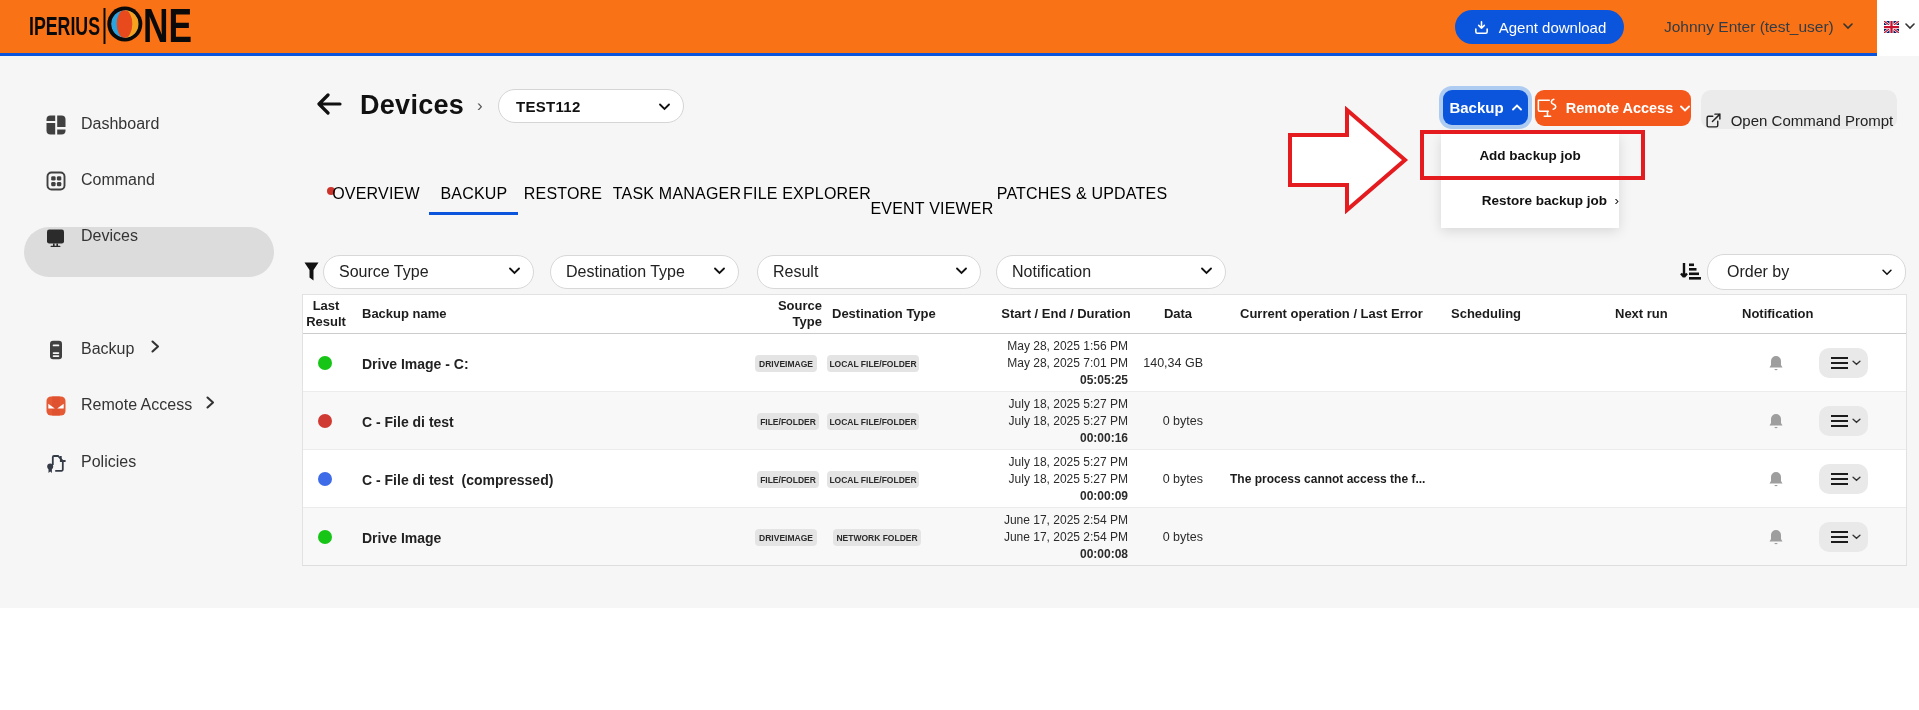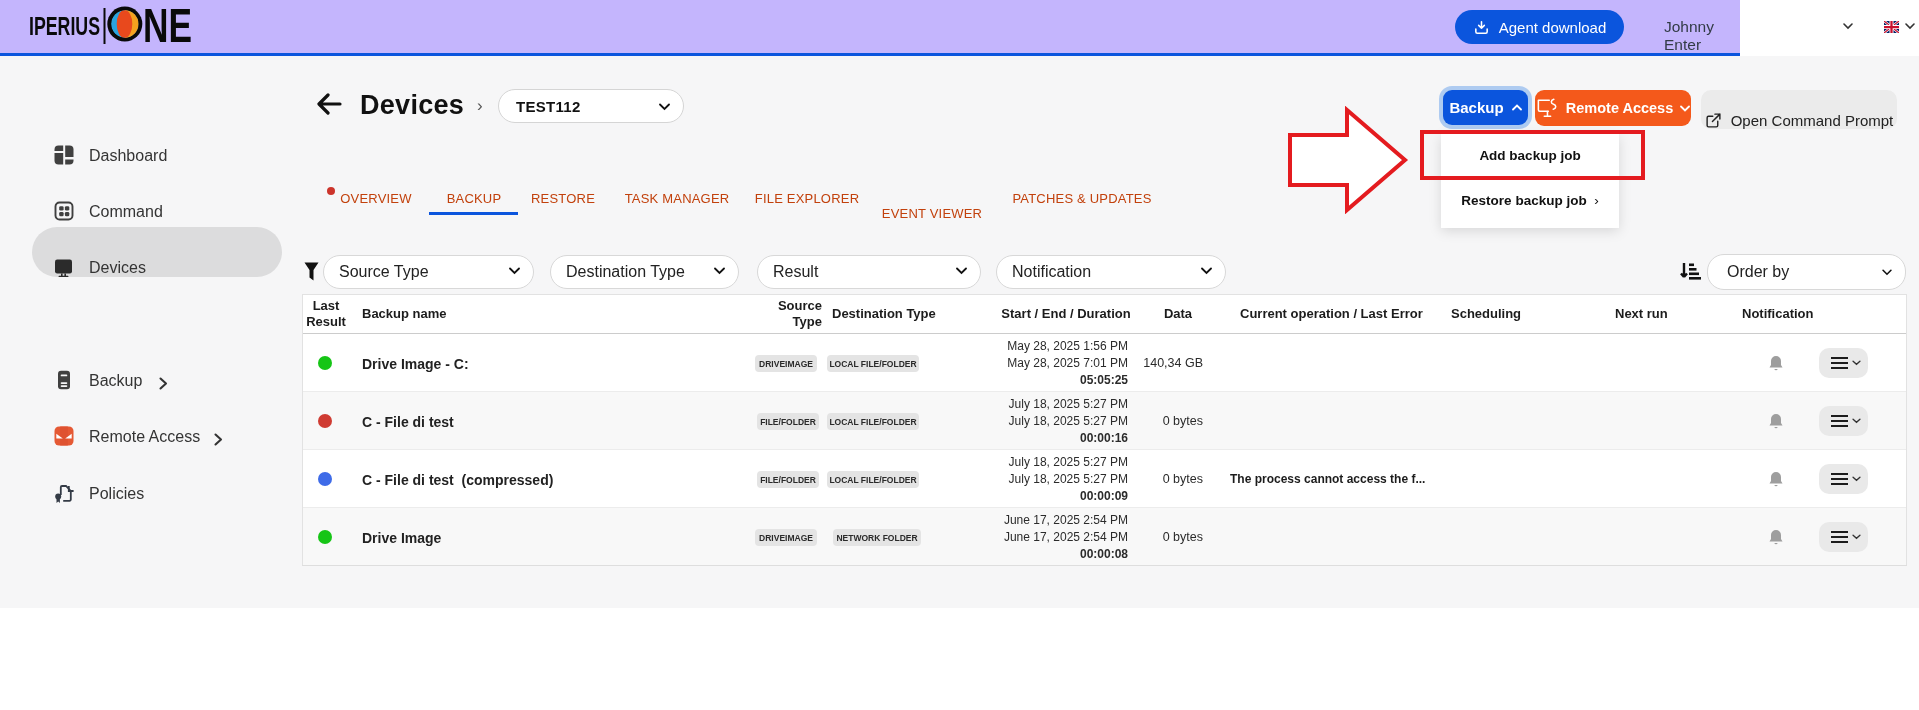--- a/index.html
+++ b/index.html
@@ -4,7 +4,7 @@
 <style>
 * { margin:0; padding:0; box-sizing:border-box; }
 html,body { width:1919px; height:710px; background:#fff; font-family:"Liberation Sans", sans-serif; overflow:hidden; }
-.nav { position:absolute; left:0; top:0; width:1740px; height:56px; background:#c4b5fd; border-bottom:3px solid #0b55dd; }
+.nav { position:absolute; left:0; top:0; width:1877px; height:56px; background:#f97316; border-bottom:3px solid #0b55dd; }
 .logo { position:absolute; left:24px; top:7px; height:40px; display:flex; align-items:center; }
 .app { position:absolute; left:0; top:56px; width:1919px; height:552px; background:#f6f6f7; }
 

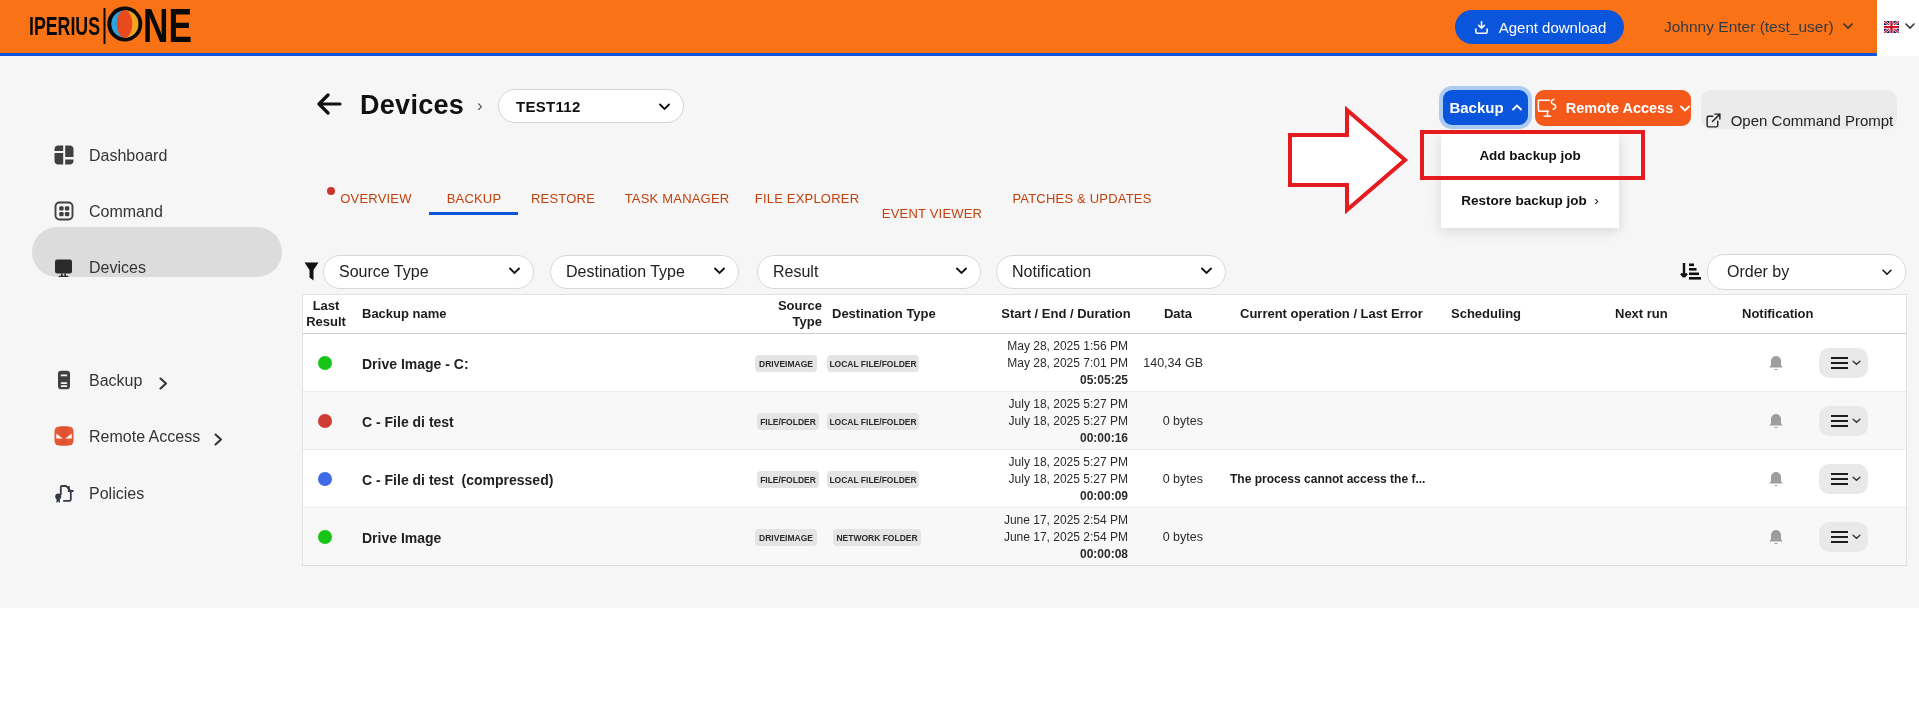--- a/index.html
+++ b/index.html
@@ -8,7 +8,7 @@
 .logo { position:absolute; left:24px; top:7px; height:40px; display:flex; align-items:center; }
 .app { position:absolute; left:0; top:56px; width:1919px; height:552px; background:#f6f6f7; }
 
-.side-item { position:absolute; left:32px; width:250px; height:50px; border-radius:25px; display:flex; align-items:flex-end; color:#343434; font-size:16px; }
+.side-item { position:absolute; left:24px; width:250px; height:50px; border-radius:25px; display:flex; align-items:flex-start; color:#343434; font-size:16px; }
 .side-item .ic { width:20px; height:20px; margin-left:22px; margin-right:15px; flex:none; }
 .side-item.active { background:#dcdcdd; }
 

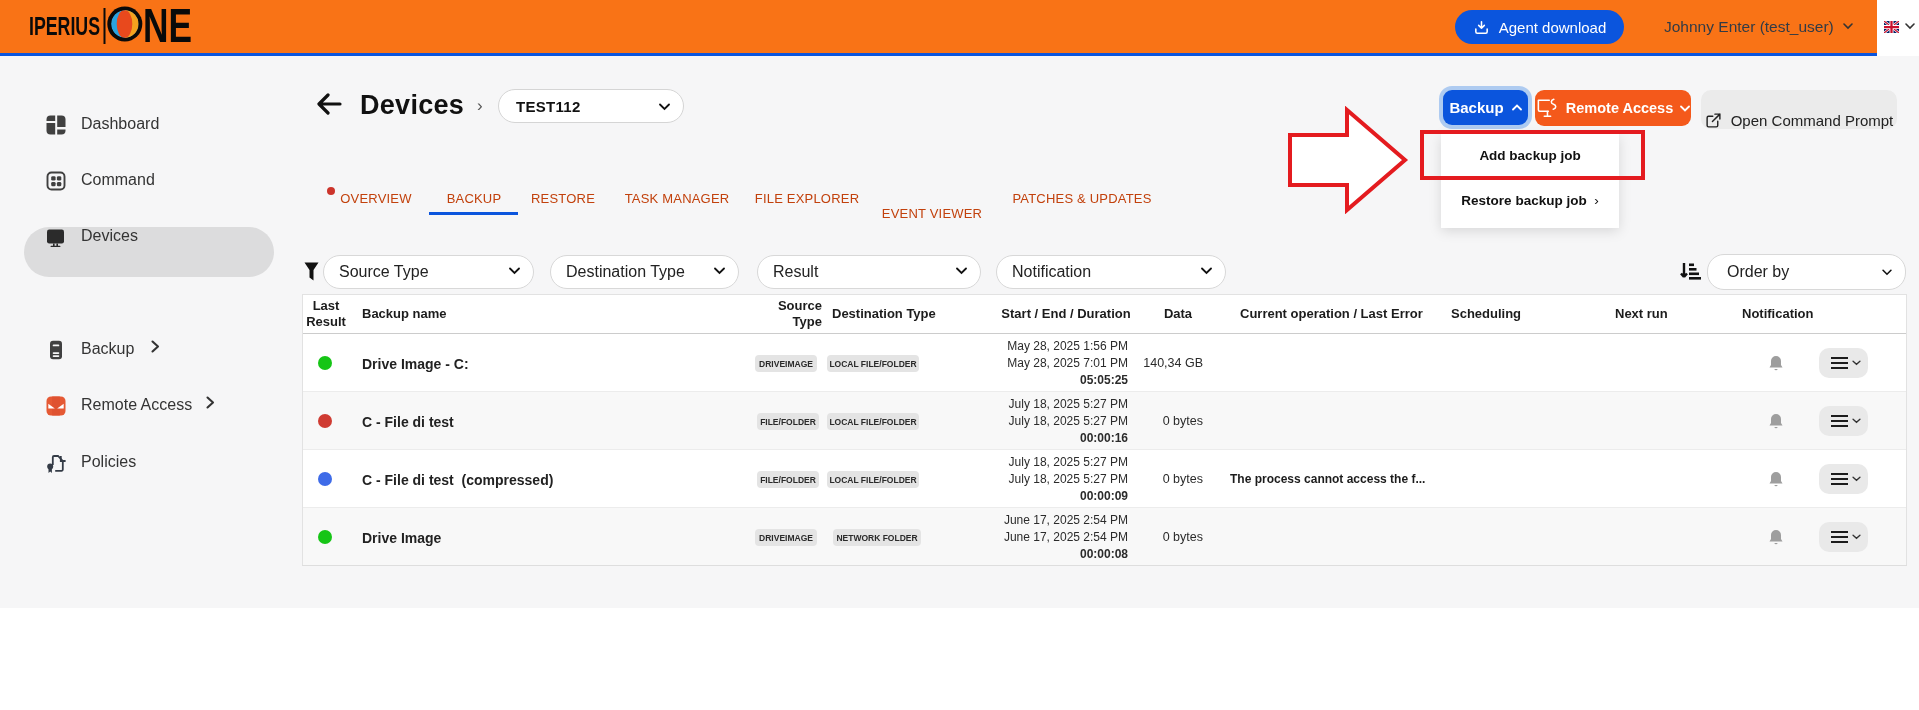--- a/index.html
+++ b/index.html
@@ -17,7 +17,7 @@
 .sel { position:absolute; background:#fff; border:1px solid #d5d5d5; border-radius:17px; color:#111; display:flex; align-items:center; }
 .btn { position:absolute; display:flex; align-items:center; justify-content:center; border-radius:9px; font-size:15px; }
 
-.tab { position:absolute; top:191px; font-size:13px; color:#c2410c; letter-spacing:0.2px; transform:translateX(-50%); white-space:nowrap; }
+.tab { position:absolute; top:185px; font-size:16px; color:#000000; letter-spacing:0.2px; transform:translateX(-50%); white-space:nowrap; }
 
 .fpill { position:absolute; top:255px; height:34px; background:#fff; border:1px solid #d8d8d8; border-radius:17px; font-size:16px; color:#222; display:flex; align-items:center; }
 .fpill .cv { position:absolute; right:13px; top:11px; }

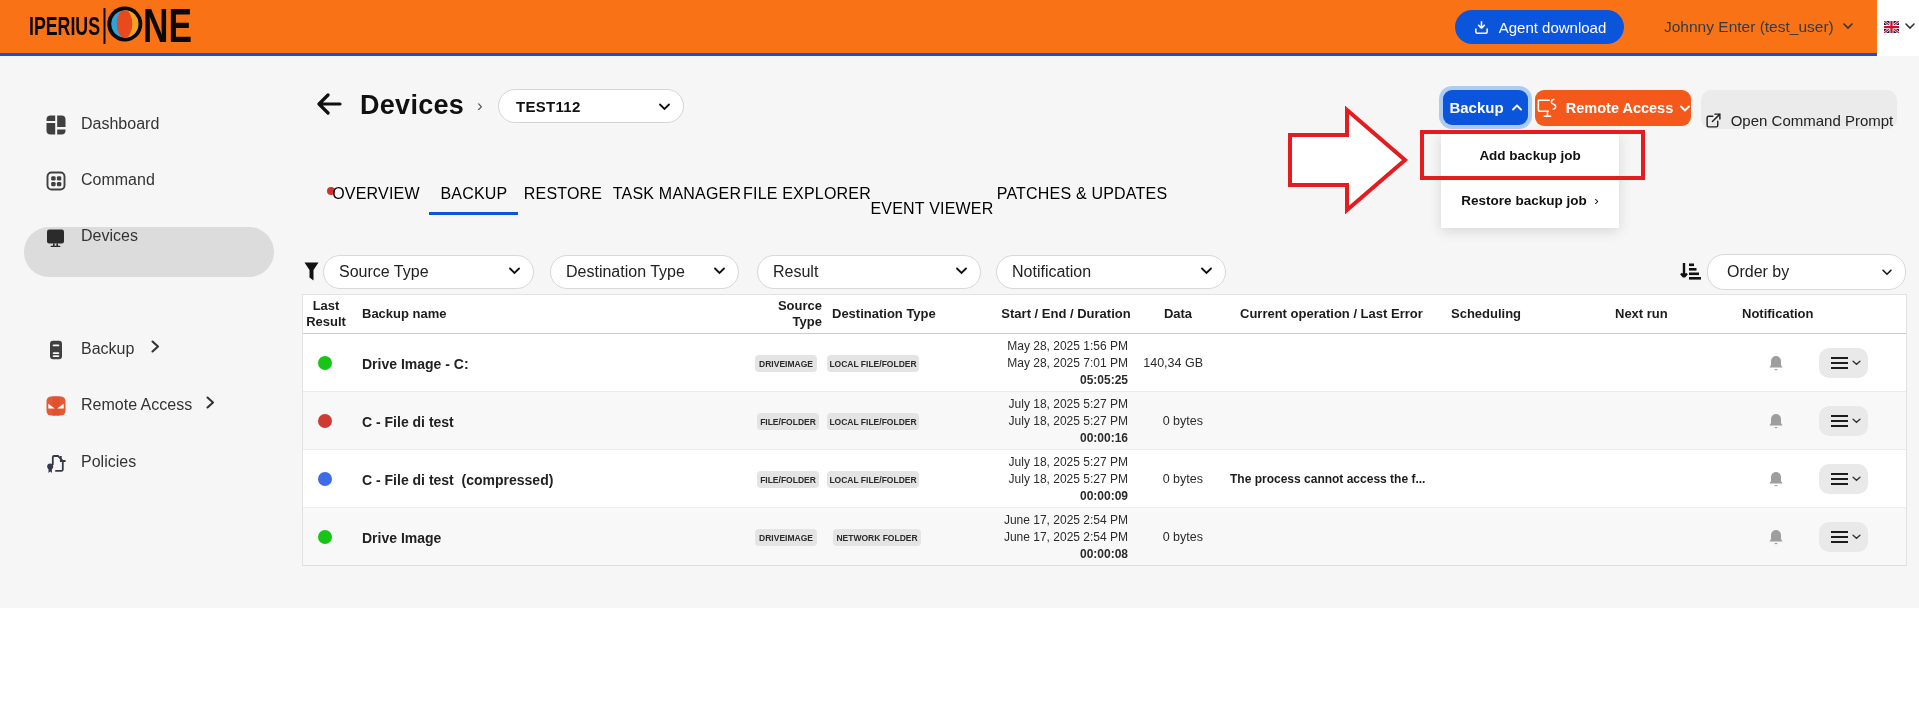--- a/index.html
+++ b/index.html
@@ -177,7 +177,7 @@
 
 <div style="position:absolute; left:1441px; top:134px; width:178px; height:94px; background:#fff; box-shadow:0 3px 12px rgba(0,0,0,0.13);">
   <div style="position:absolute; left:0; top:14px; width:178px; text-align:center; font-size:13.5px; font-weight:700; color:#111;">Add backup job</div>
-  <div style="position:absolute; left:0; top:59px; width:178px; text-align:center; font-size:13.5px; font-weight:700; color:#111;">Restore backup job&nbsp;&nbsp;<span style="font-weight:400;">›</span></div>
+  <div style="position:absolute; left:0; top:59px; width:178px; text-align:right; font-size:13.5px; font-weight:700; color:#111;">Restore backup job&nbsp;&nbsp;<span style="font-weight:400;">›</span></div>
 </div>
 
 <div style="position:absolute; left:1420px; top:130px; width:225px; height:50px; border:4px solid #e41b1f;"></div>

